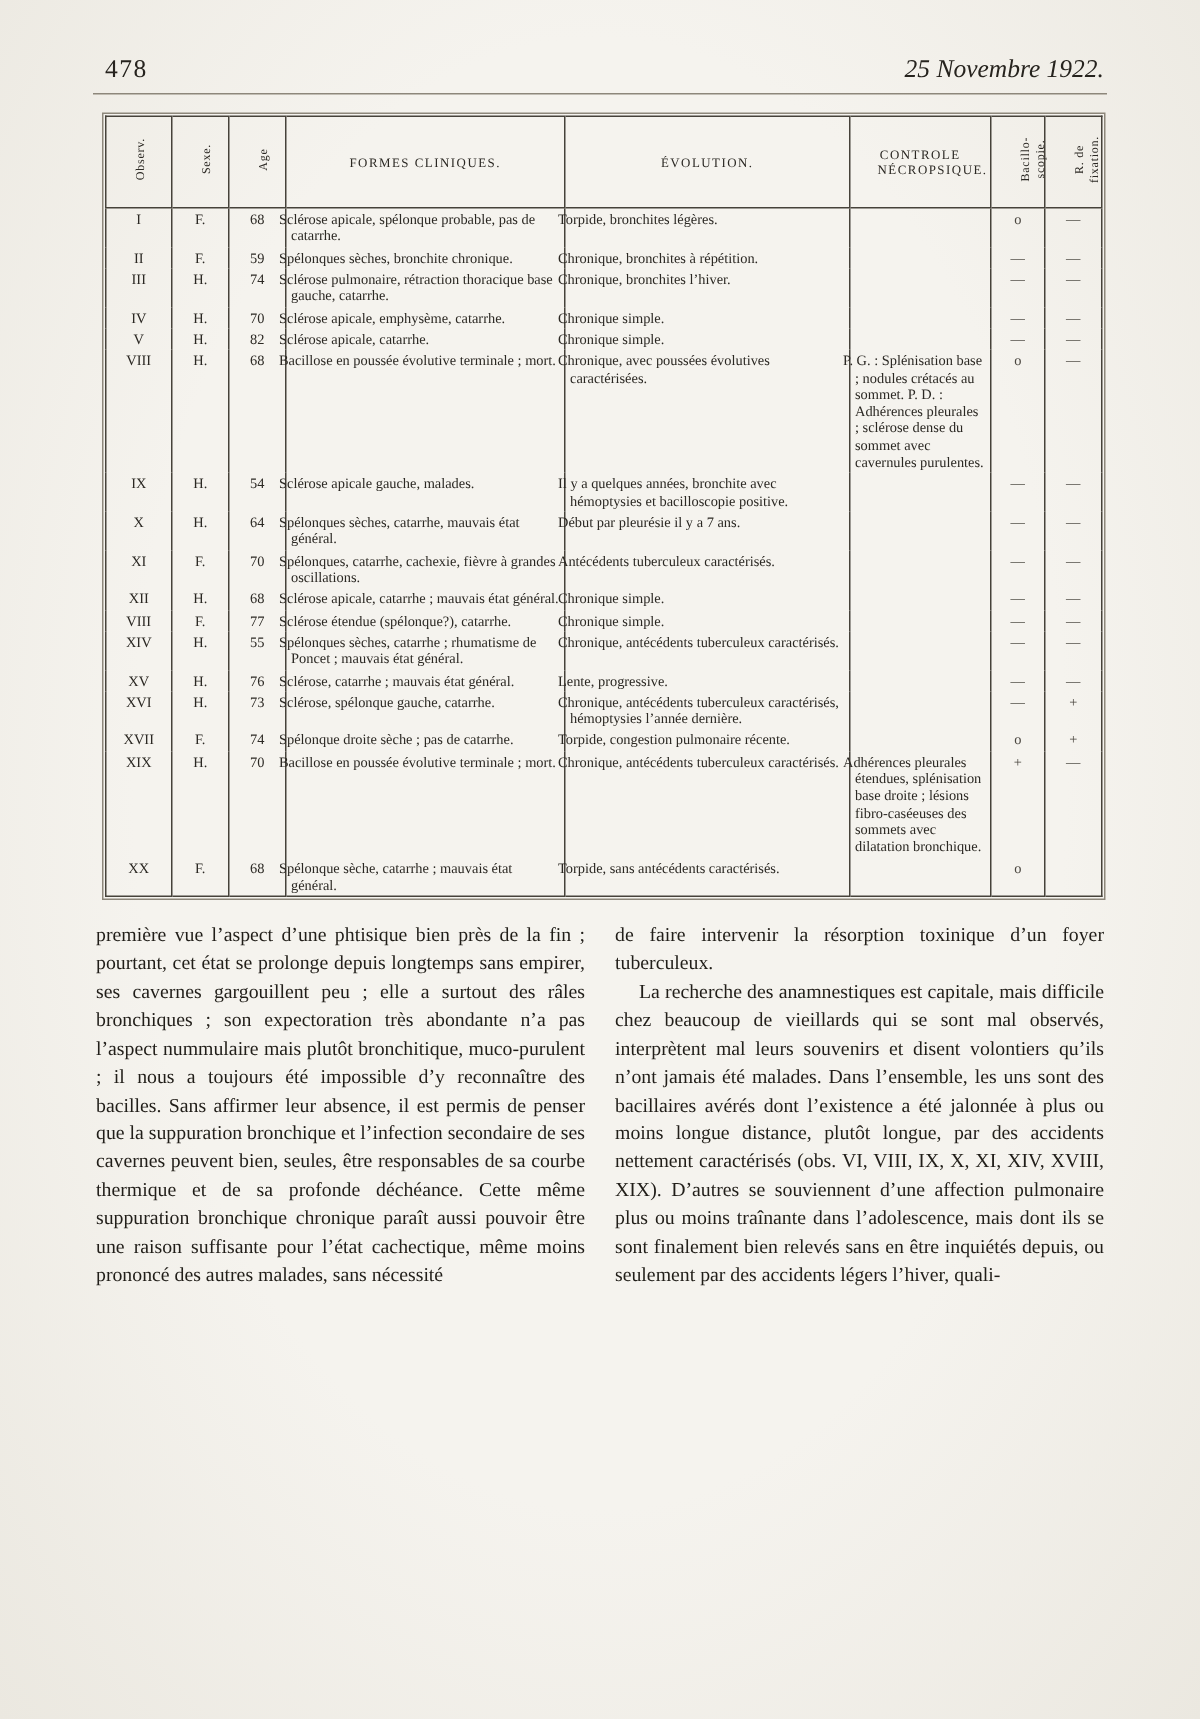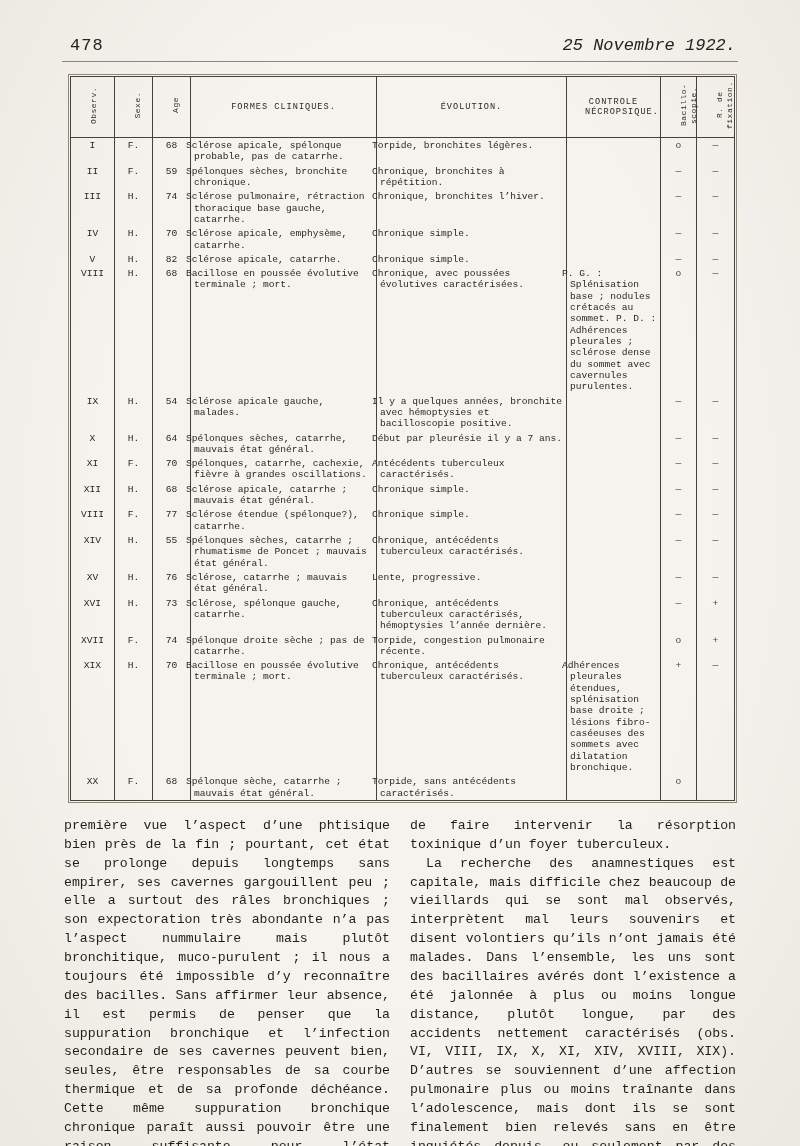--- a/index.html
+++ b/index.html
@@ -11,7 +11,7 @@
     margin: 0 auto;
     background: radial-gradient(ellipse at 50% 45%, #f5f3ee 55%, #ebe8e0 100%);
     color: #26231e;
-    font-family: Liberation Mono, monospace;
+    font-family: Liberation Serif, serif;
     overflow: hidden;
     box-sizing: border-box;
   }

